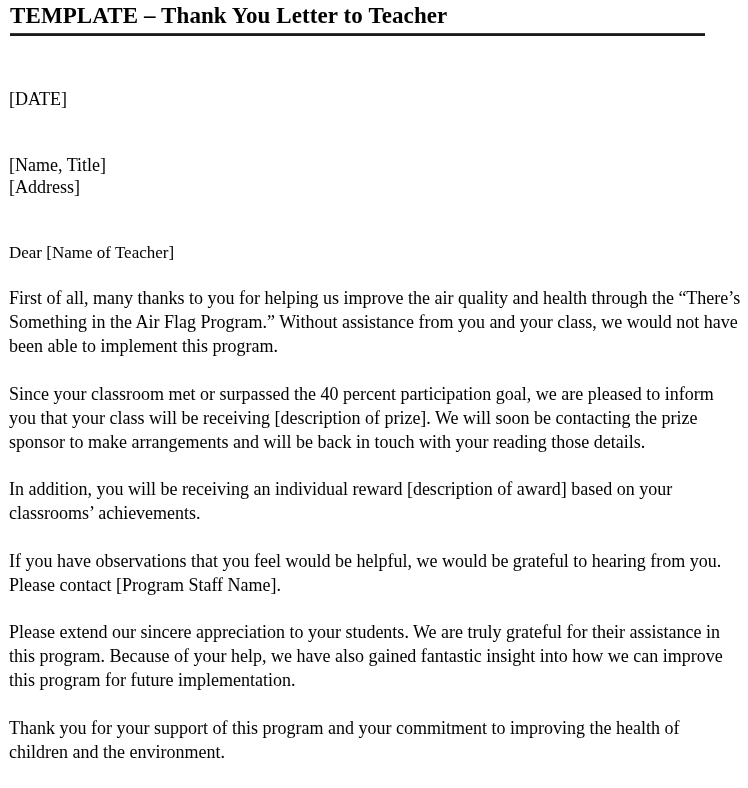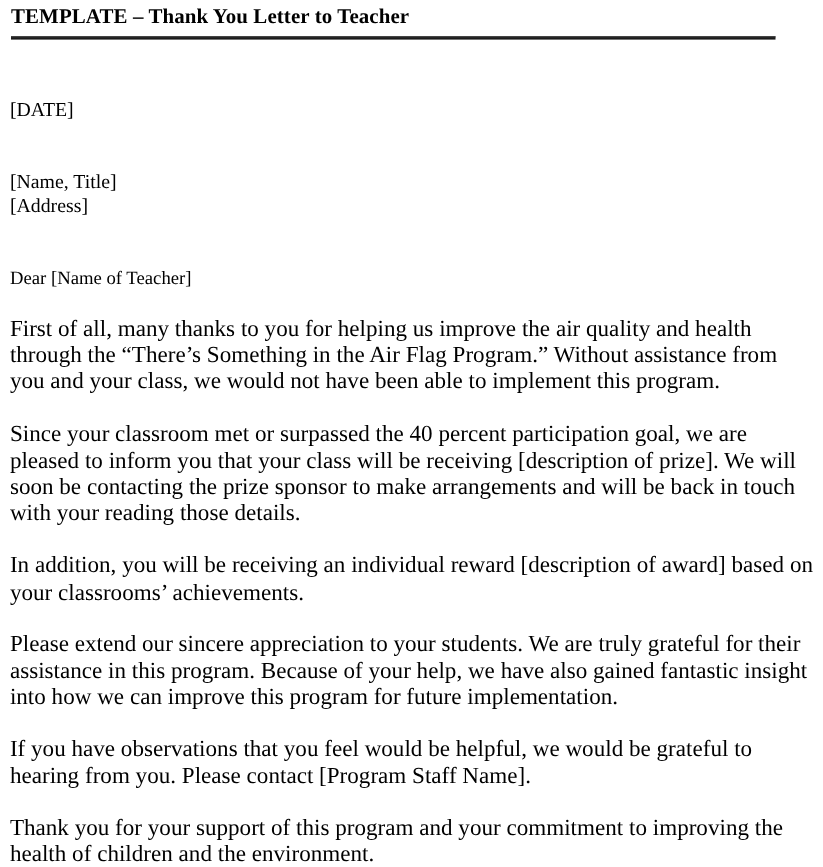--- a/index.html
+++ b/index.html
@@ -28,7 +28,7 @@
     position: absolute;
     left: 10px;
     top: 4px;
-    font-size: 19px;
+    font-size: 23px;
     font-weight: bold;
     letter-spacing: 0.1px;
     line-height: 24px;

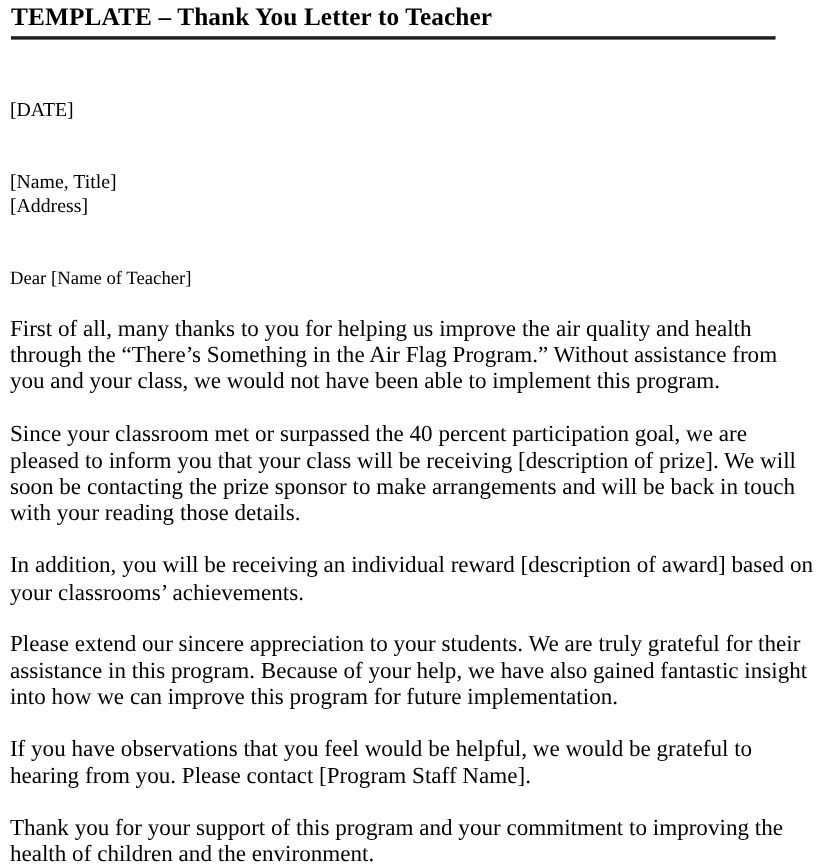--- a/index.html
+++ b/index.html
@@ -71,7 +71,7 @@
   }
 
   .para {
-    font-size: 21px;
+    font-size: 18px;
     line-height: 24.2px;
     text-align: left;
     margin: 0;

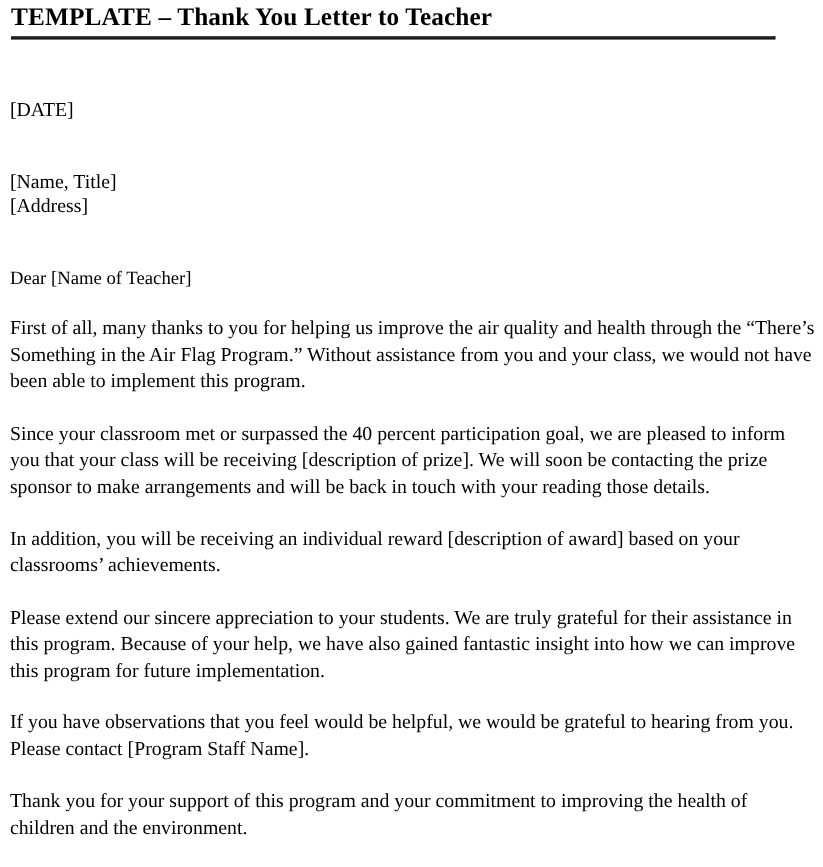--- a/index.html
+++ b/index.html
@@ -112,8 +112,8 @@
     <p class="para">First of all, many thanks to you for helping us improve the air quality and health through the “There’s Something in the Air Flag Program.”  Without assistance from you and your class, we would not have been able to implement this program.</p>
     <p class="para">Since your classroom met or surpassed the 40 percent participation goal, we are pleased to inform you that your class will be receiving [description of prize].  We will soon be contacting the prize sponsor to make arrangements and will be back in touch with your reading those details.</p>
     <p class="para">In addition, you will be receiving an individual reward [description of award] based on your classrooms’ achievements.</p>
+    <p class="para">If you have observations that you feel would be helpful, we would be grateful to hearing from you.  Please contact [Program Staff Name].</p>
     <p class="para">Please extend our sincere appreciation to your students.  We are truly grateful for their assistance in this program.  Because of your help, we have also gained fantastic insight into how we can improve this program for future implementation.</p>
-    <p class="para">If you have observations that you feel would be helpful, we would be grateful to hearing from you.  Please contact [Program Staff Name].</p>
     <p class="para">Thank you for your support of this program and your commitment to improving the health of children and the environment.</p>
 
   </div>

